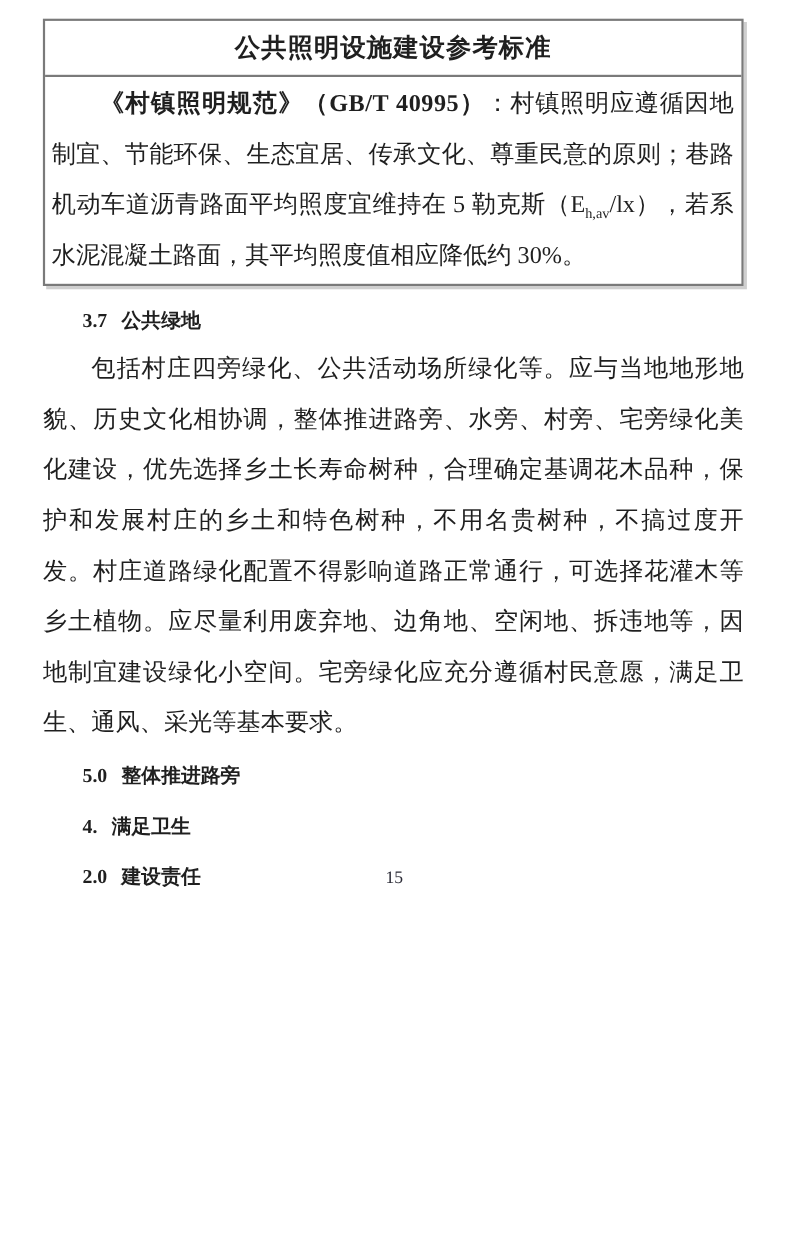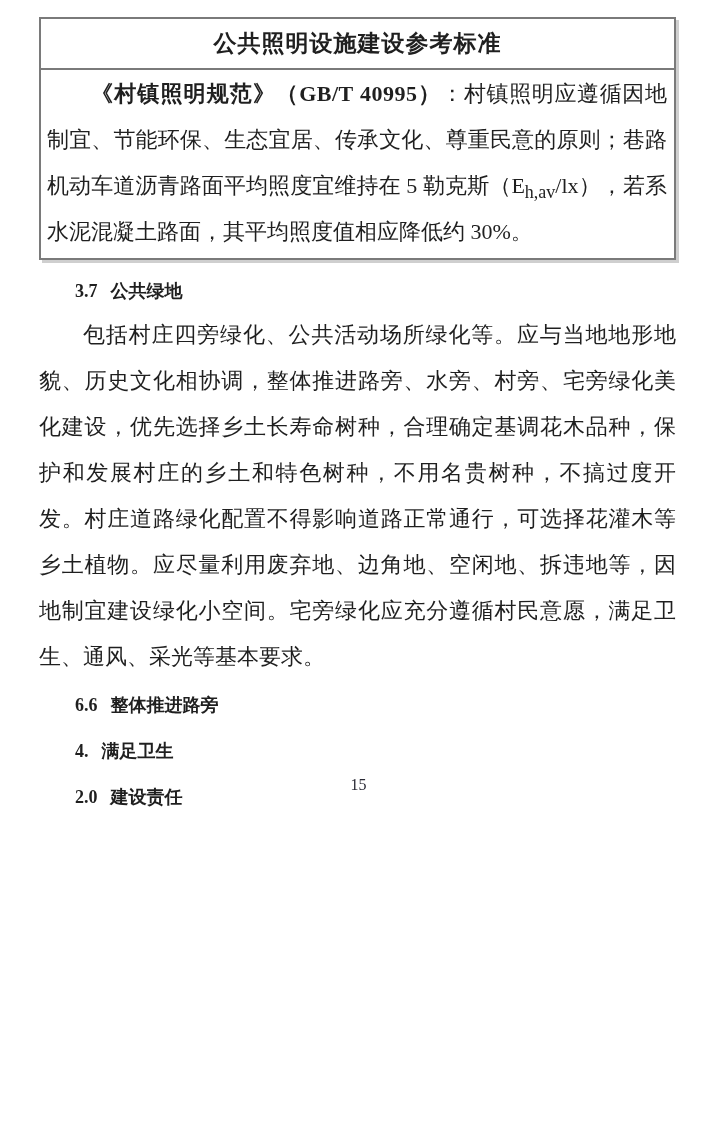--- a/index.html
+++ b/index.html
@@ -49,7 +49,7 @@
     letter-spacing: 0.5px;
   }
   sub {
-    font-size: 18px;
+    font-size: 13px;
     line-height: 0;
   }
   

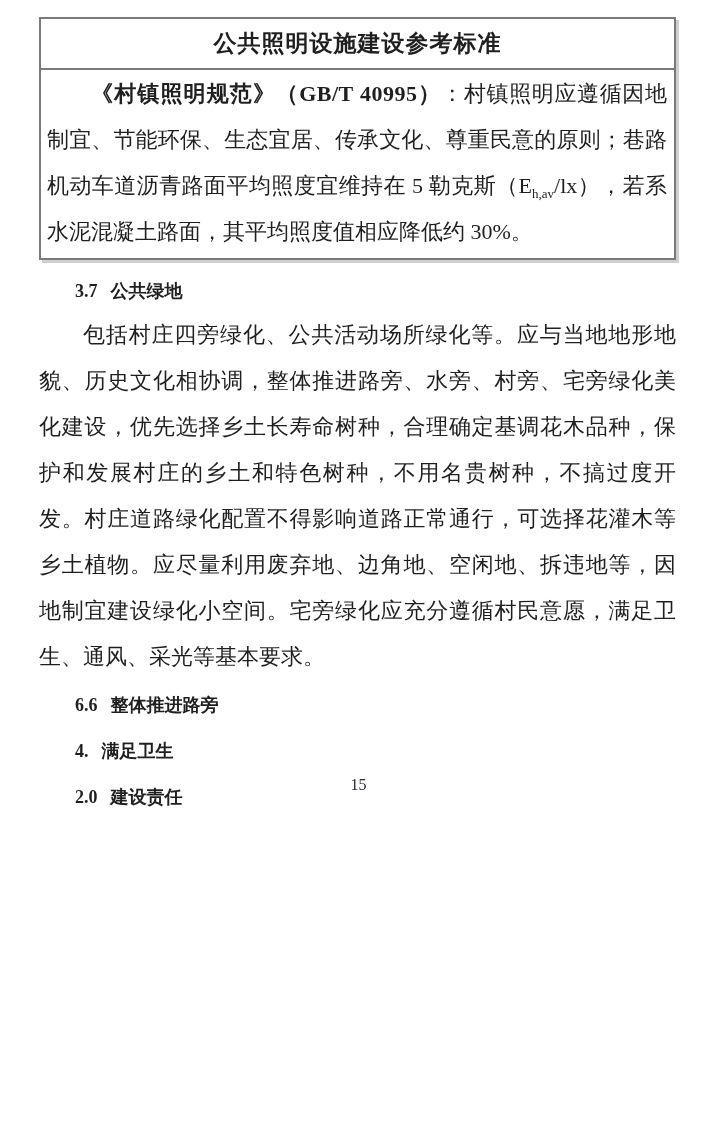--- a/index.html
+++ b/index.html
@@ -109,7 +109,7 @@
 
 
       <div class="heading">
-        <span class="num">6.6</span><span>整体推进路旁</span>
+        <span class="num">5.0</span><span>整体推进路旁</span>
       </div>
 
 

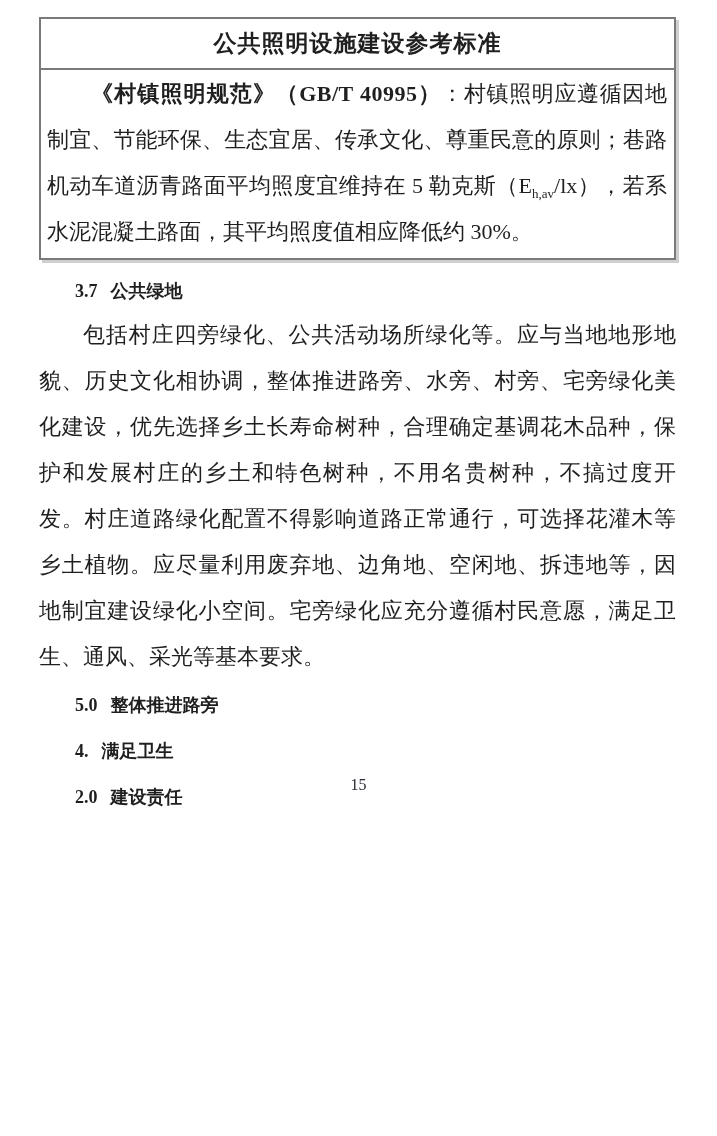--- a/index.html
+++ b/index.html
@@ -80,7 +80,7 @@
     position: absolute;
     left: 0;
     right: 0;
-    bottom: 14px;
+    bottom: 0;
     text-align: center;
     font-size: 16px;
     color: #2a2a35;

